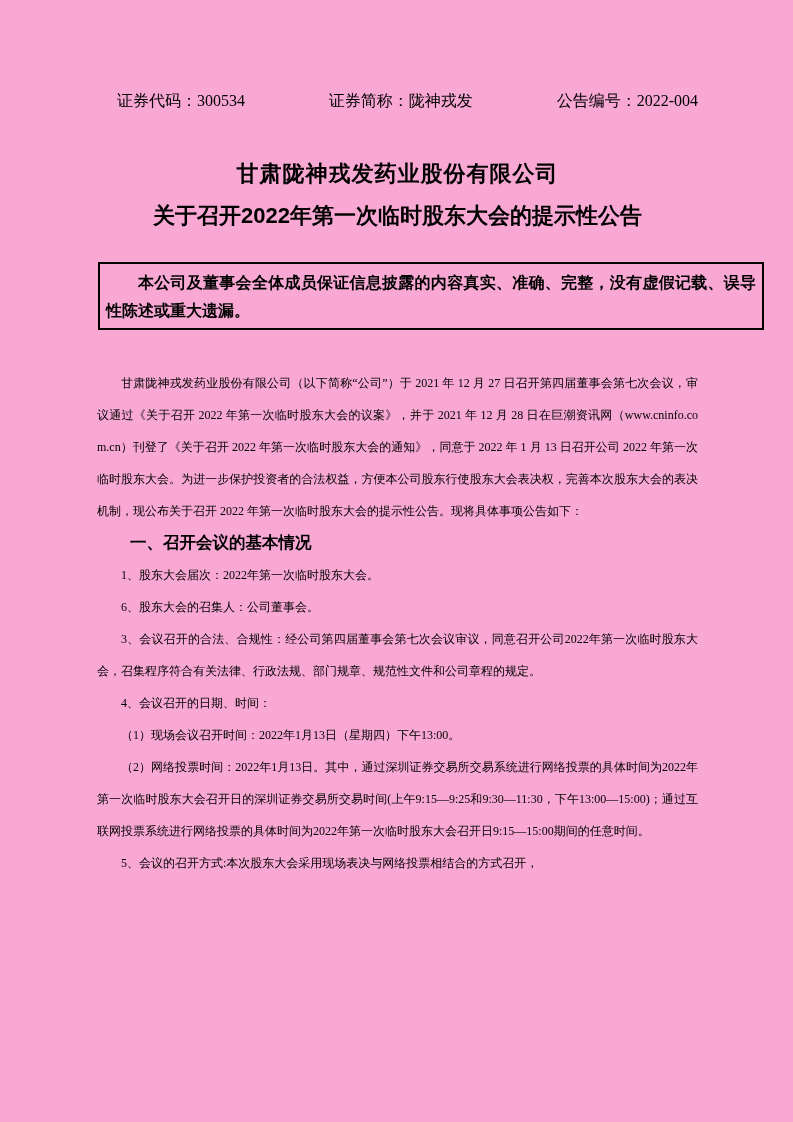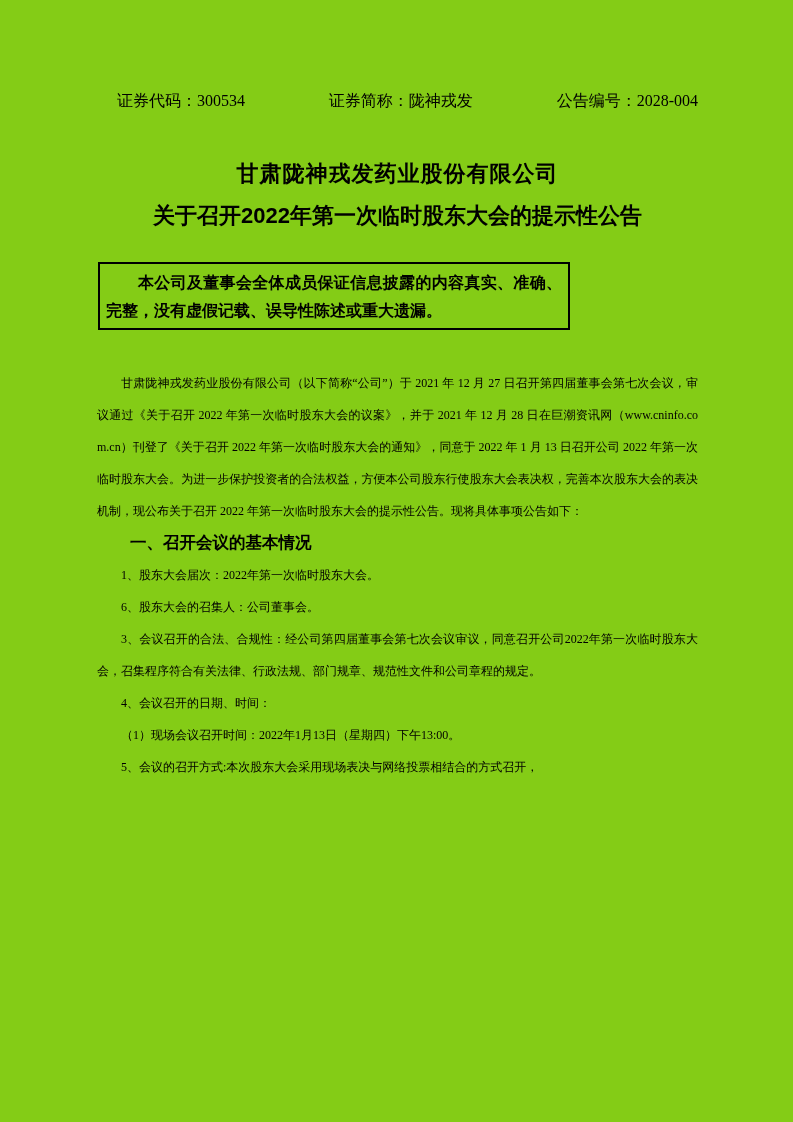--- a/index.html
+++ b/index.html
@@ -12,7 +12,7 @@
     width: 793px;
     height: 1122px;
     margin: 0 auto;
-    background: #84cc16;
+    background: #f9a8d4;
     color: #000000;
     box-sizing: border-box;
     padding: 90px 95px 0 97px;

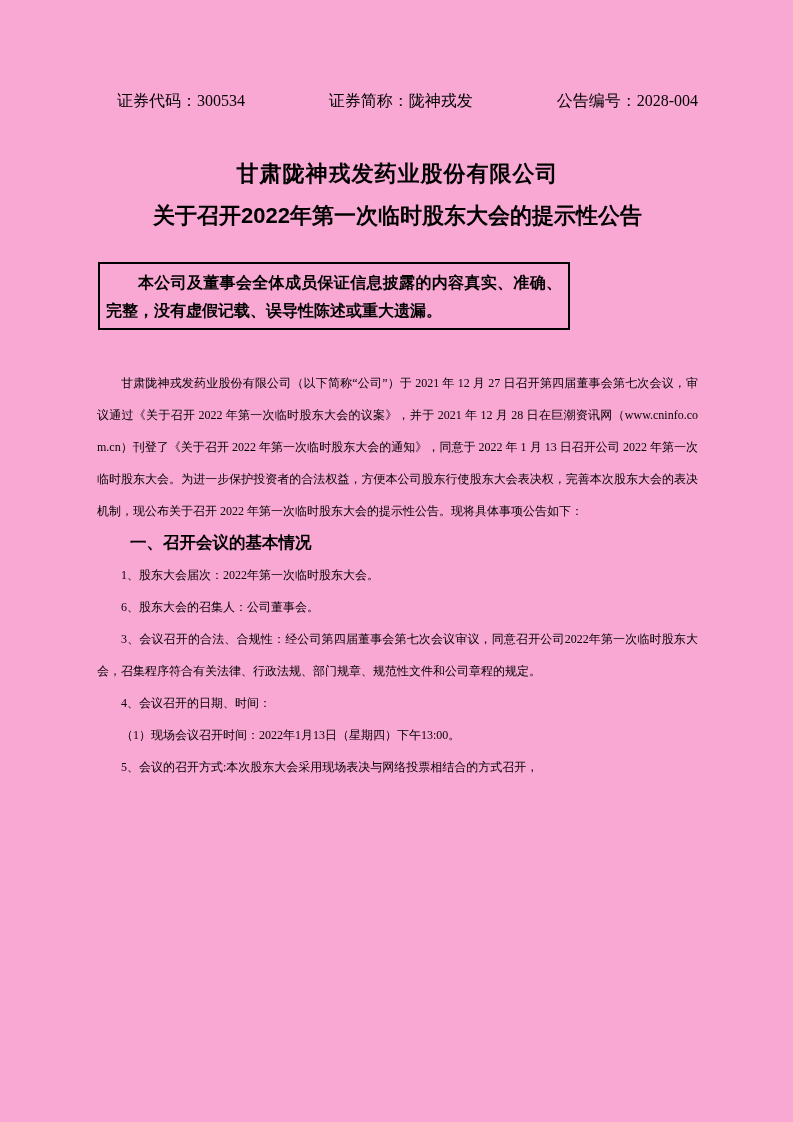--- a/index.html
+++ b/index.html
@@ -88,7 +88,7 @@
   <div class="header-row">
     <span>证券代码：300534</span>
     <span>证券简称：陇神戎发</span>
-    <span>公告编号：2028-004</span>
+    <span>公告编号：2022-004</span>
   </div>
 
   <h1 class="title">甘肃陇神戎发药业股份有限公司</h1>

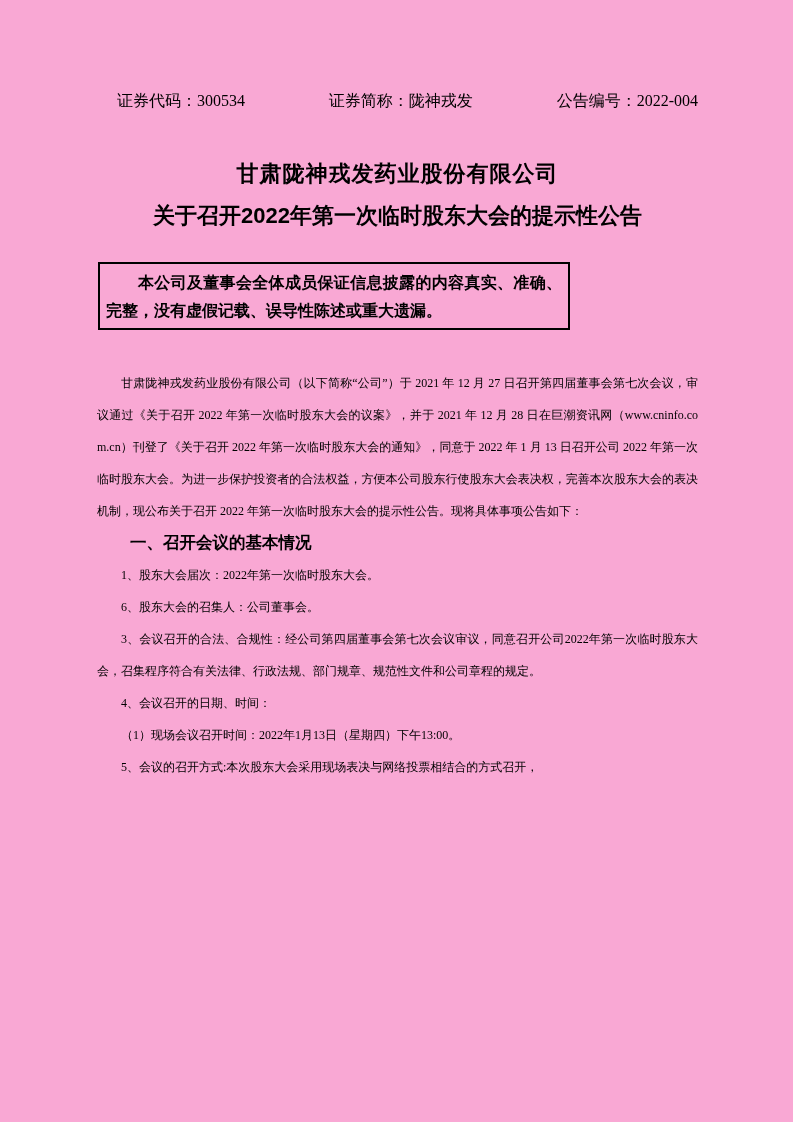--- a/index.html
+++ b/index.html
@@ -48,7 +48,7 @@
   .notice-box {
     margin-top: 31px;
     margin-left: 1px;
-    width: 472px;
+    width: 666px;
     box-sizing: border-box;
     border: 2px solid #000000;
     padding: 5px 6px 3px 6px;

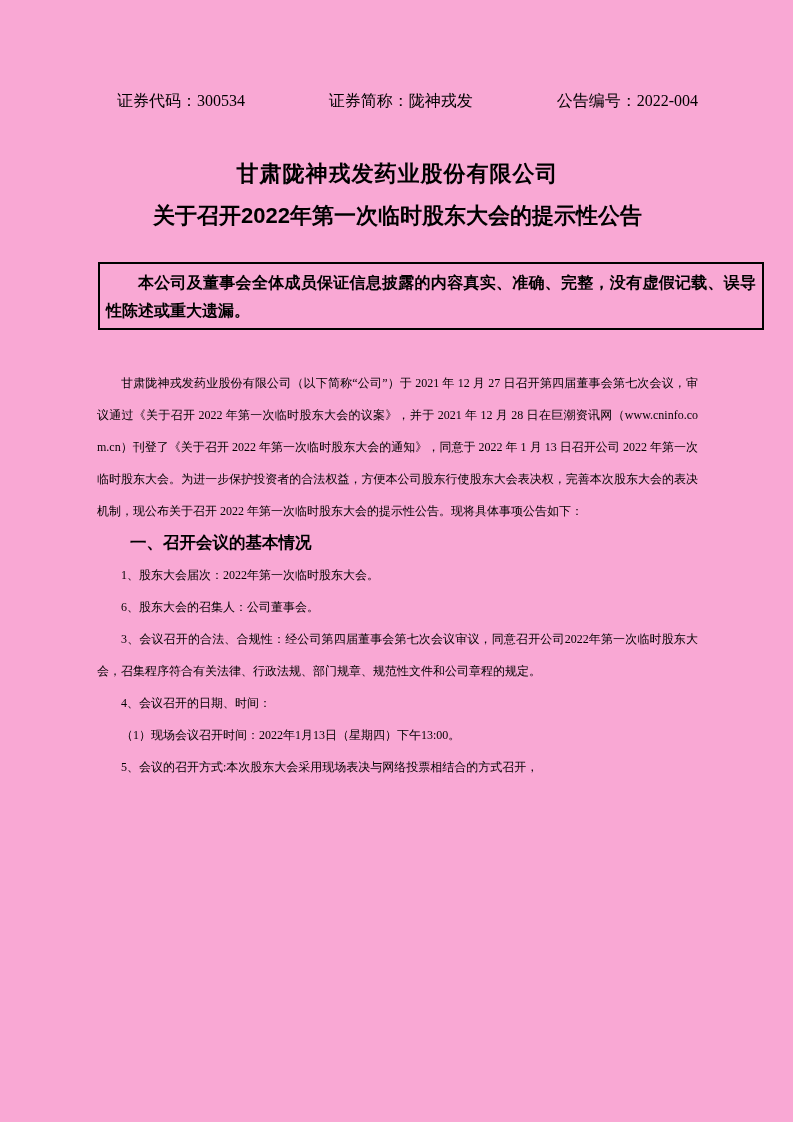--- a/index.html
+++ b/index.html
@@ -107,6 +107,7 @@
     <p>3、会议召开的合法、合规性：经公司第四届董事会第七次会议审议，同意召开公司2022年第一次临时股东大会，召集程序符合有关法律、行政法规、部门规章、规范性文件和公司章程的规定。</p>
     <p>4、会议召开的日期、时间：</p>
     <p>（1）现场会议召开时间：2022年1月13日（星期四）下午13:00。</p>
+    <p>（2）网络投票时间：2022年1月13日。其中，通过深圳证券交易所交易系统进行网络投票的具体时间为2022年第一次临时股东大会召开日的深圳证券交易所交易时间(上午9:15—9:25和9:30—11:30，下午13:00—15:00)；通过互联网投票系统进行网络投票的具体时间为2022年第一次临时股东大会召开日9:15—15:00期间的任意时间。</p>
     <p>5、会议的召开方式:本次股东大会采用现场表决与网络投票相结合的方式召开，</p>
   </div>
 

